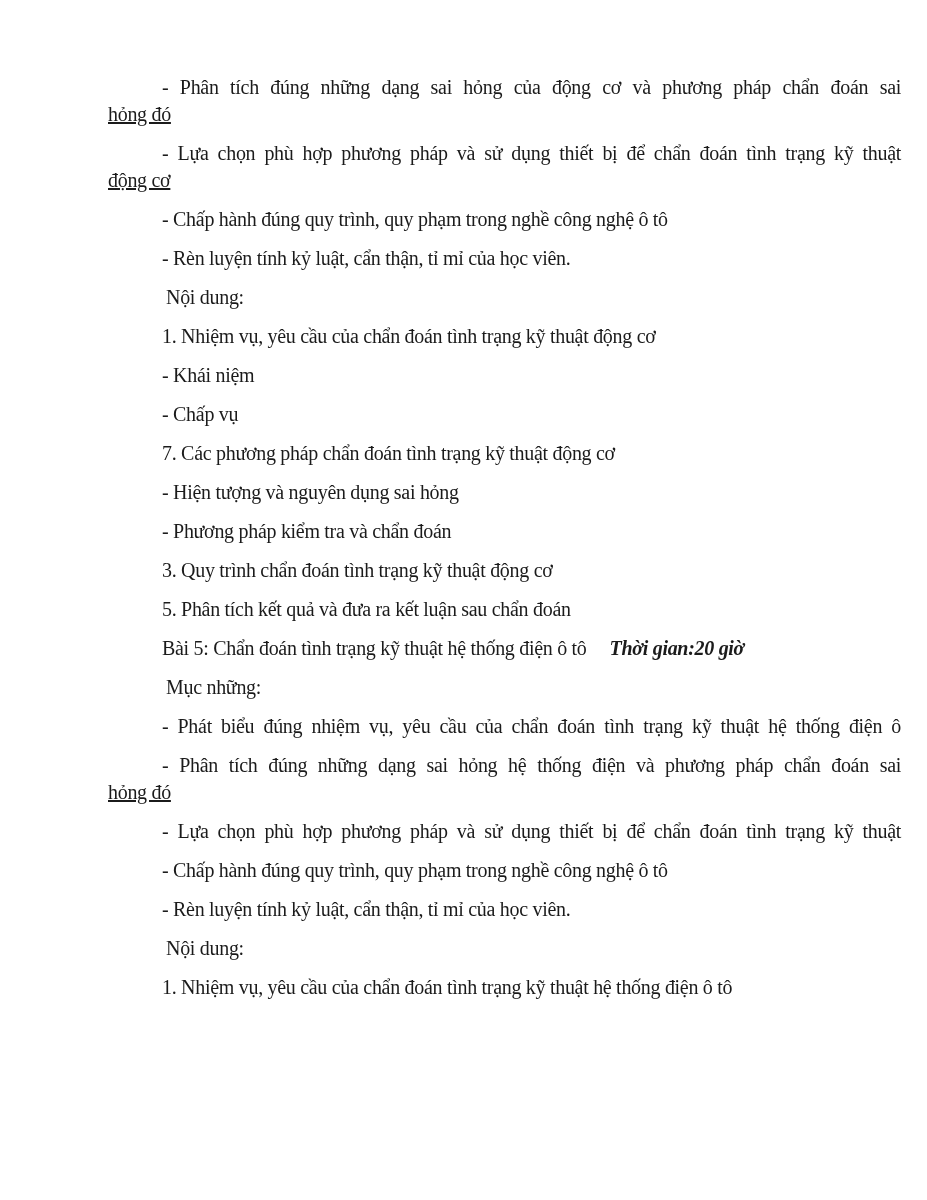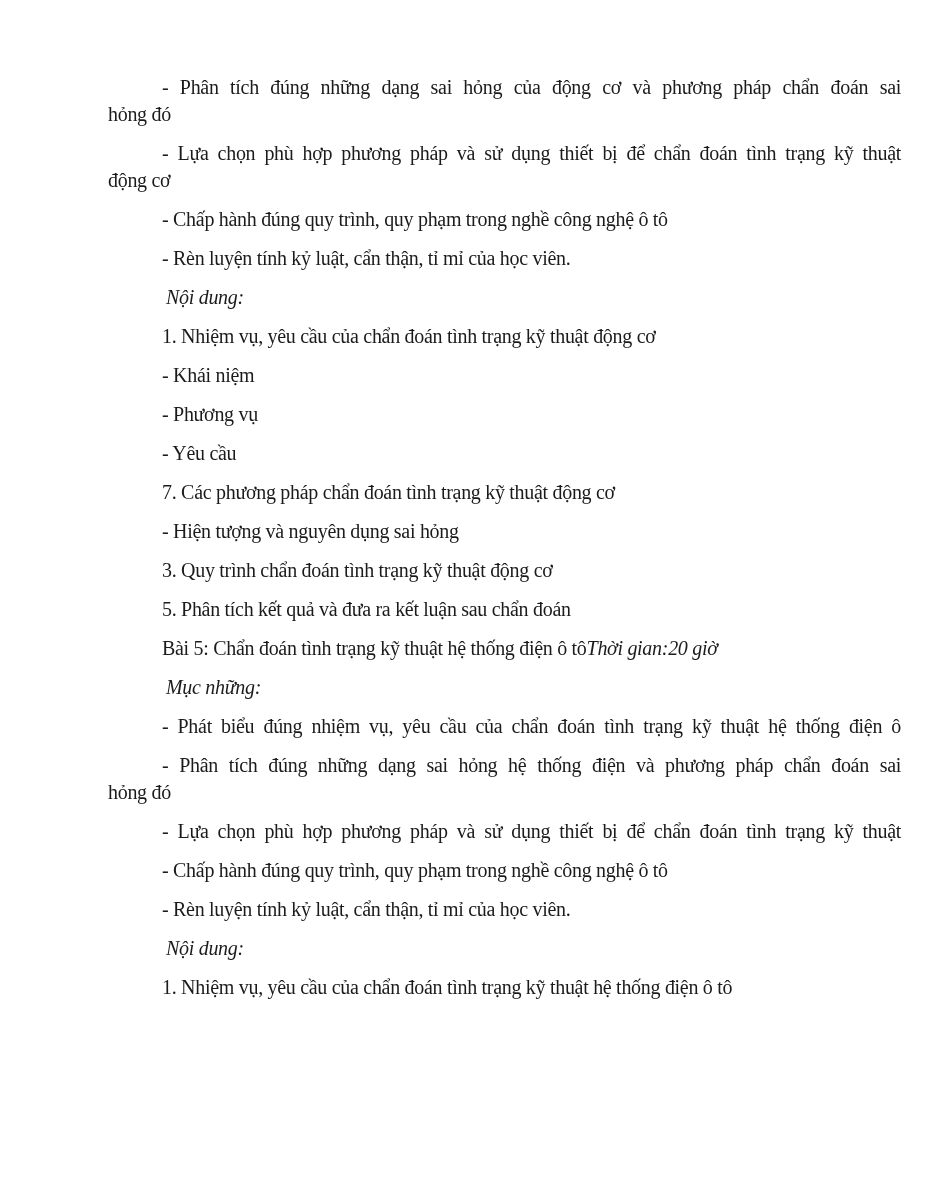--- a/index.html
+++ b/index.html
@@ -35,6 +35,7 @@
   
   .rest {
     text-align: left;
+    text-decoration: underline;
   }
   
   .p1 {

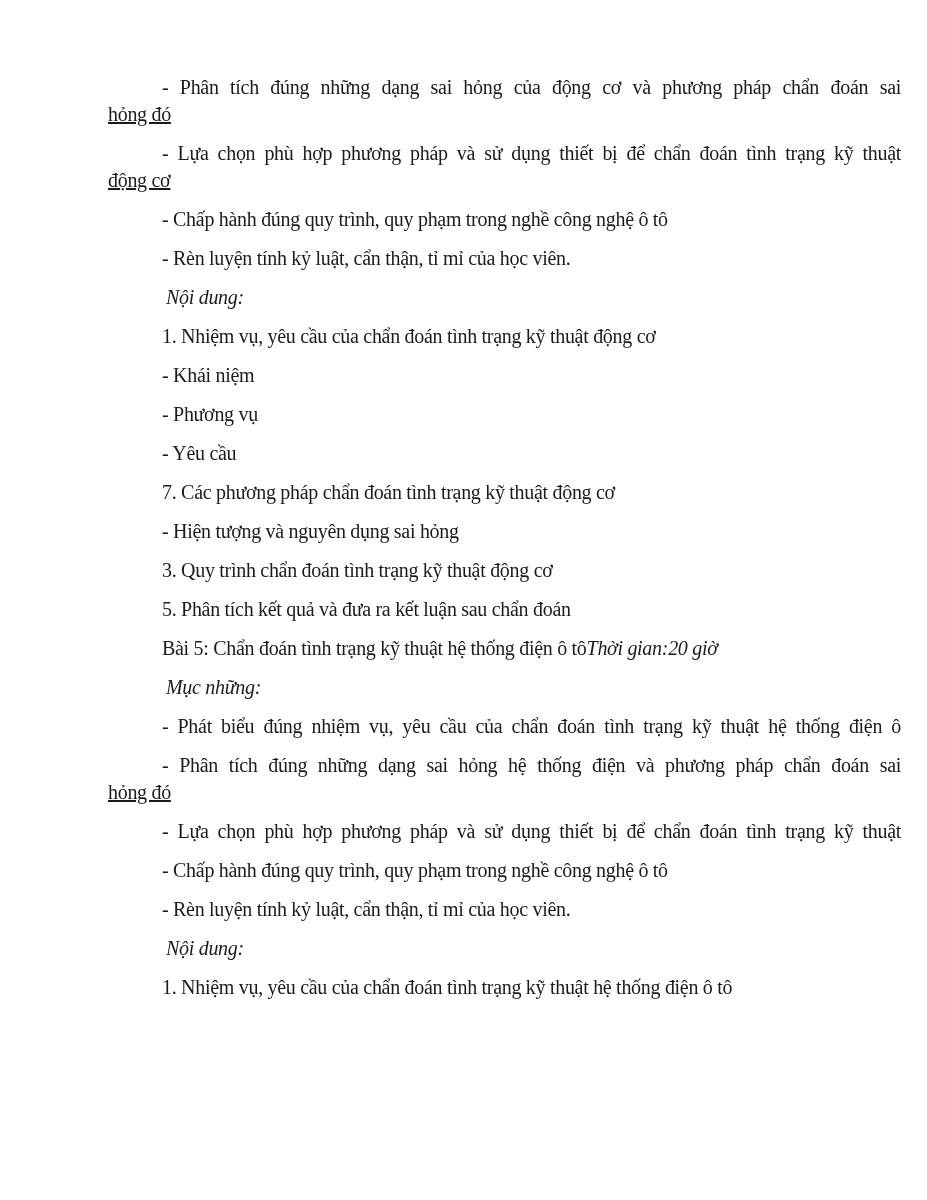--- a/index.html
+++ b/index.html
@@ -43,7 +43,6 @@
     line-height: 27px;
   }
   .label {
-    font-style: italic;
     text-indent: 58px;
     line-height: 27px;
   }

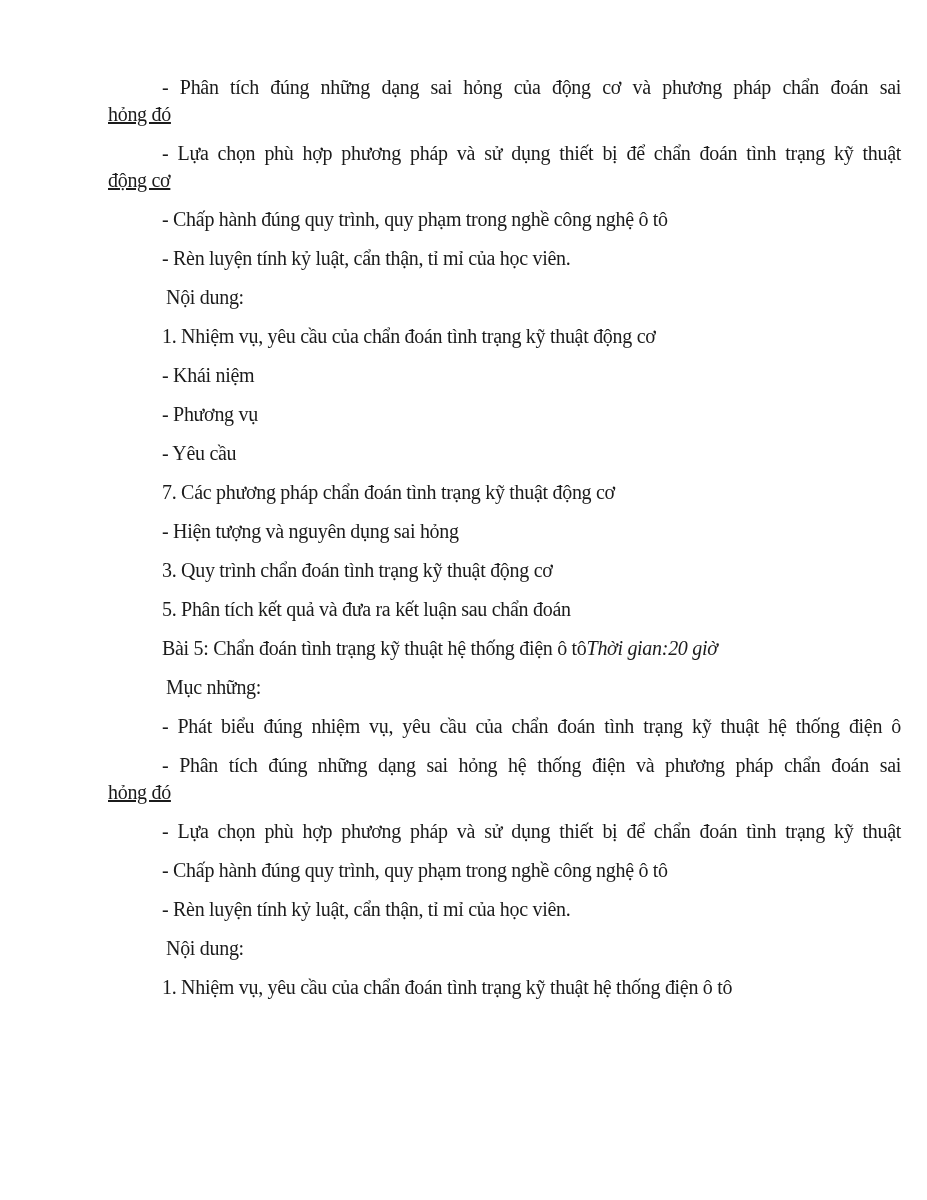--- a/index.html
+++ b/index.html
@@ -84,7 +84,7 @@
 
   <div class="blk p1">1. Nhiệm vụ, yêu cầu của chẩn đoán tình trạng kỹ thuật động cơ</div>
   <div class="blk p1">- Khái niệm</div>
-  <div class="blk p1">- Phương vụ</div>
+  <div class="blk p1">- Chấp vụ</div>
   <div class="blk p1">- Yêu cầu</div>
   <div class="blk p1">7. Các phương pháp chẩn đoán tình trạng kỹ thuật động cơ</div>
   <div class="blk p1">- Hiện tượng và nguyên dụng sai hỏng</div>

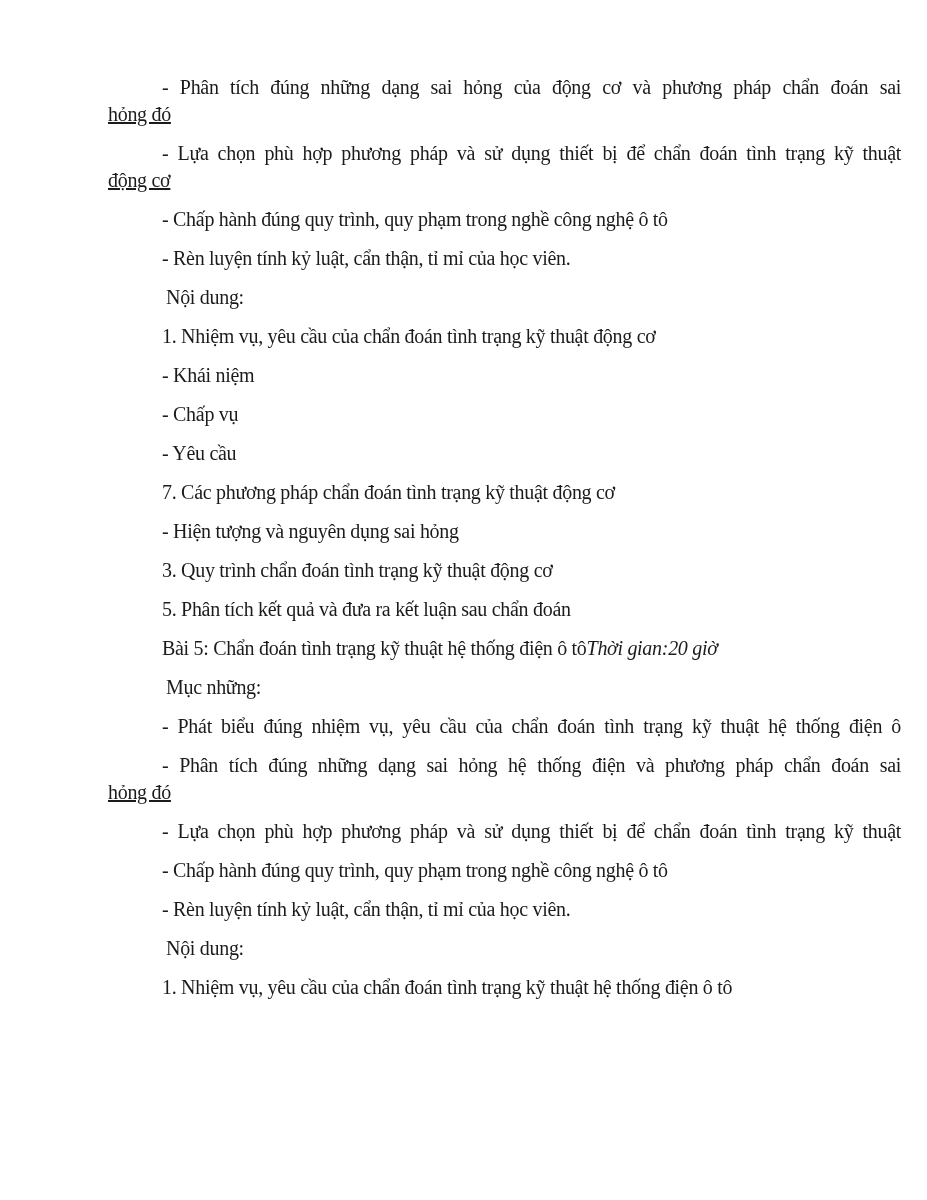--- a/index.html
+++ b/index.html
@@ -85,7 +85,6 @@
   <div class="blk p1">1. Nhiệm vụ, yêu cầu của chẩn đoán tình trạng kỹ thuật động cơ</div>
   <div class="blk p1">- Khái niệm</div>
   <div class="blk p1">- Chấp vụ</div>
-  <div class="blk p1">- Yêu cầu</div>
   <div class="blk p1">7. Các phương pháp chẩn đoán tình trạng kỹ thuật động cơ</div>
   <div class="blk p1">- Hiện tượng và nguyên dụng sai hỏng</div>
   <div class="blk p1">3. Quy trình chẩn đoán tình trạng kỹ thuật động cơ</div>

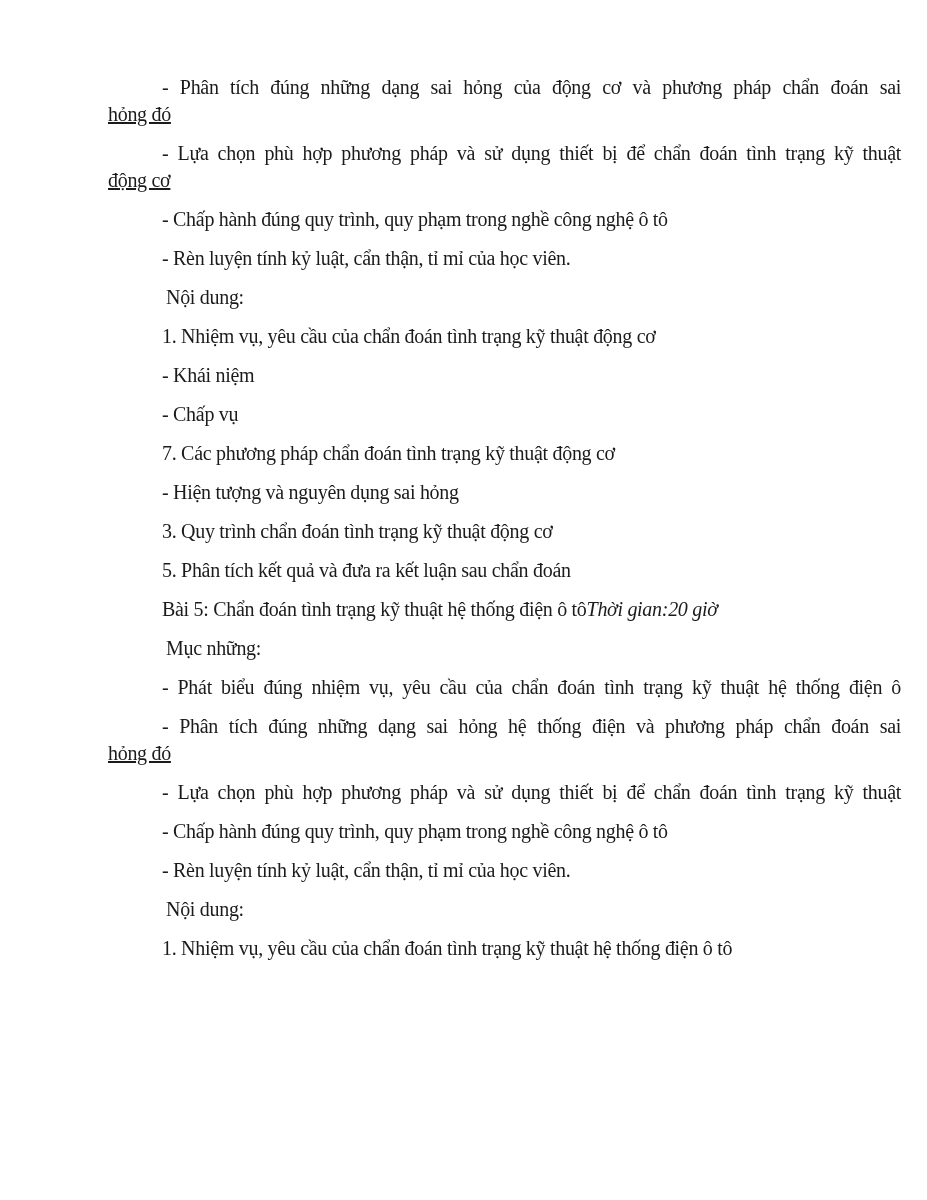--- a/index.html
+++ b/index.html
@@ -87,6 +87,7 @@
   <div class="blk p1">- Chấp vụ</div>
   <div class="blk p1">7. Các phương pháp chẩn đoán tình trạng kỹ thuật động cơ</div>
   <div class="blk p1">- Hiện tượng và nguyên dụng sai hỏng</div>
+  <div class="blk p1">- Phương pháp kiểm tra và chẩn đoán</div>
   <div class="blk p1">3. Quy trình chẩn đoán tình trạng kỹ thuật động cơ</div>
   <div class="blk p1">5. Phân tích kết quả và đưa ra kết luận sau chẩn đoán</div>
 

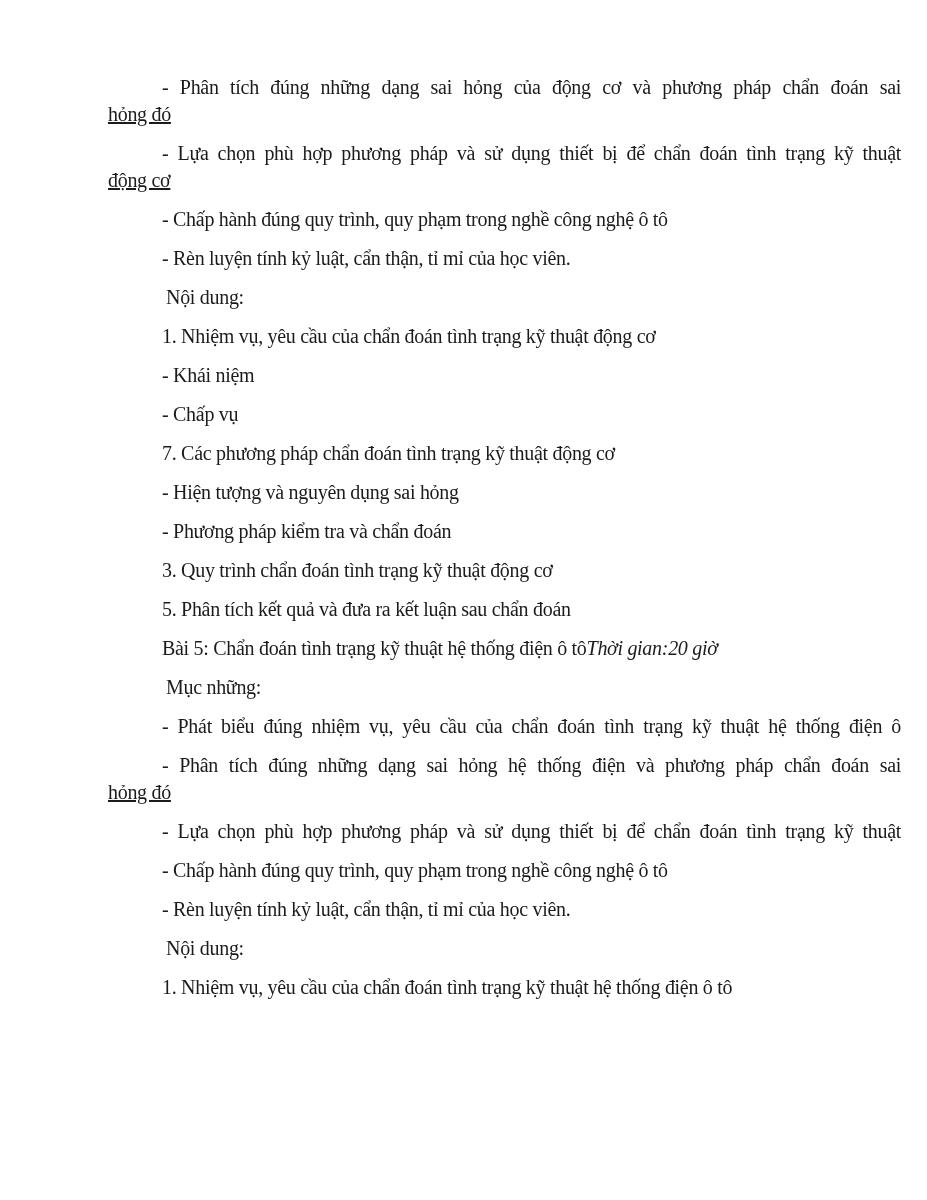--- a/index.html
+++ b/index.html
@@ -52,6 +52,8 @@
   }
   .lesson-time {
     font-style: italic;
+    margin-left: 23px;
+    font-weight: bold;
   }
   .page-number {
     position: absolute;

